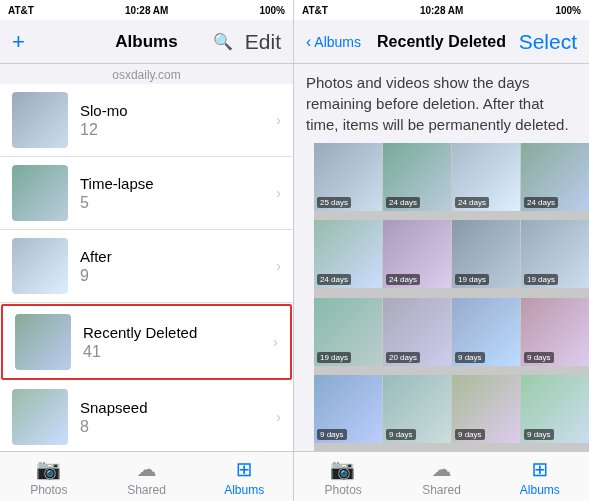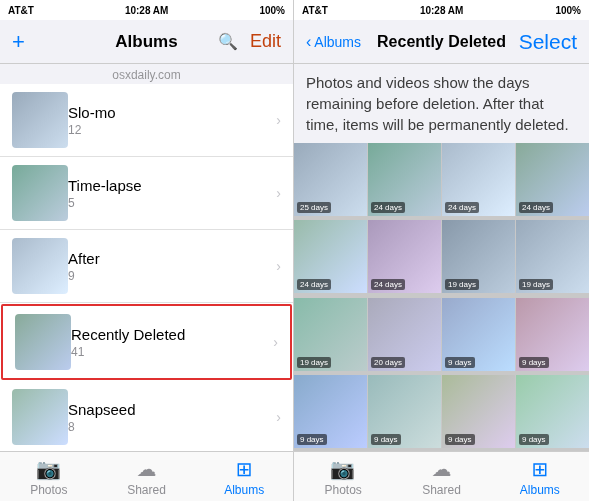--- a/index.html
+++ b/index.html
@@ -72,8 +72,8 @@
     }
 
     .nav-bar-left .nav-actions .edit-btn {
-      color: #c2410c;
-      font-size: 18px;
+      color: #404040;
+      font-size: 21px;
     }
 
     .watermark {

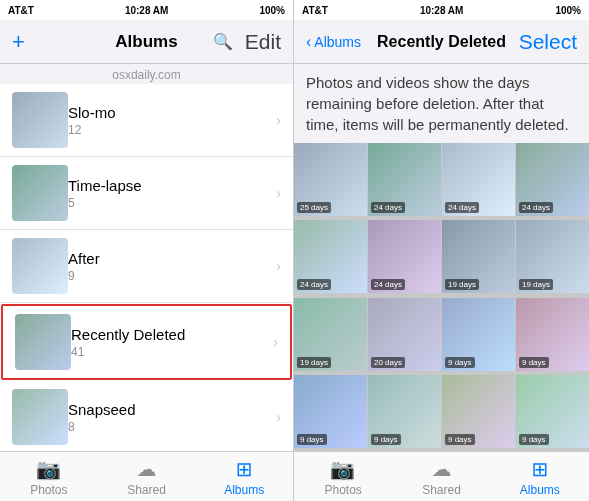--- a/index.html
+++ b/index.html
@@ -124,6 +124,7 @@
 
     .album-info {
       flex: 1;
+      padding-left: 12px;
     }
 
     .album-name {

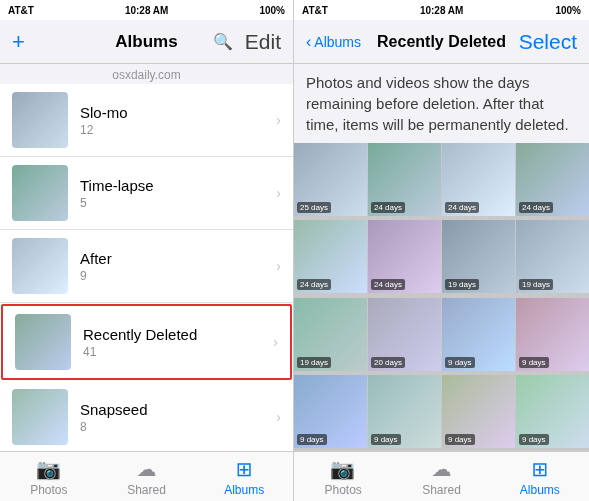--- a/index.html
+++ b/index.html
@@ -134,7 +134,7 @@
     }
 
     .album-count {
-      font-size: 12px;
+      font-size: 16px;
       color: #8e8e93;
       margin-top: 2px;
     }

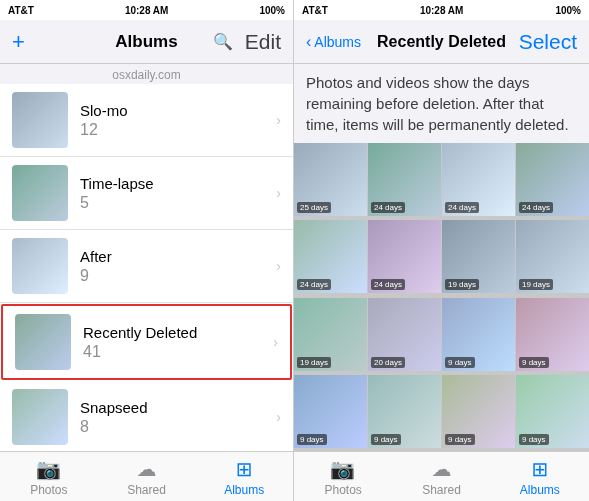--- a/index.html
+++ b/index.html
@@ -253,6 +253,7 @@
       gap: 1px;
       background: #c8c8c8;
       overflow: hidden;
+      margin-left: 20px;
     }
 
     .photo-cell {

